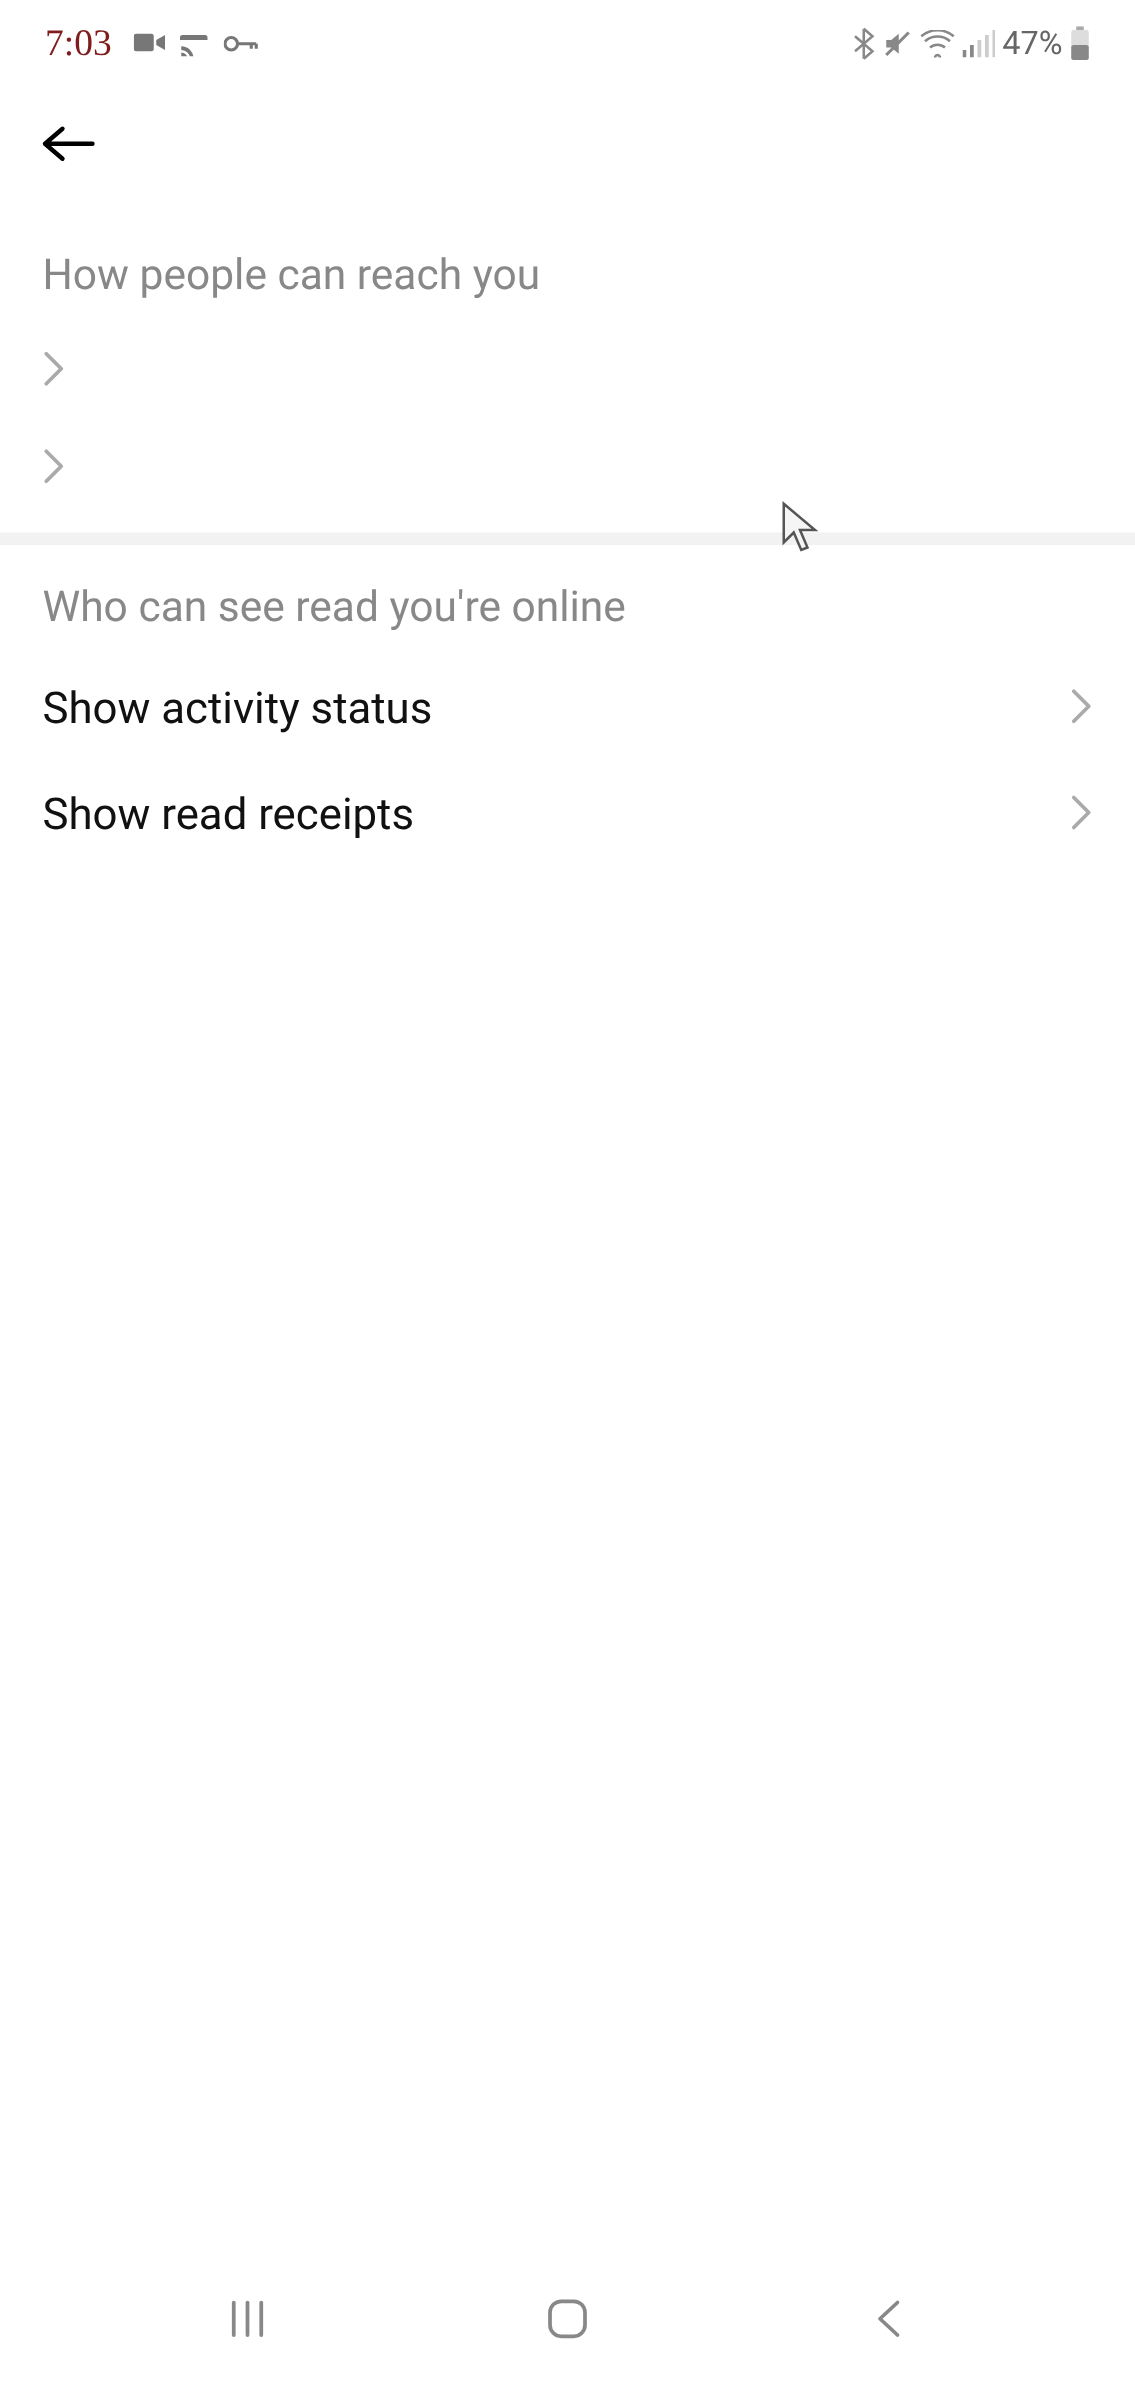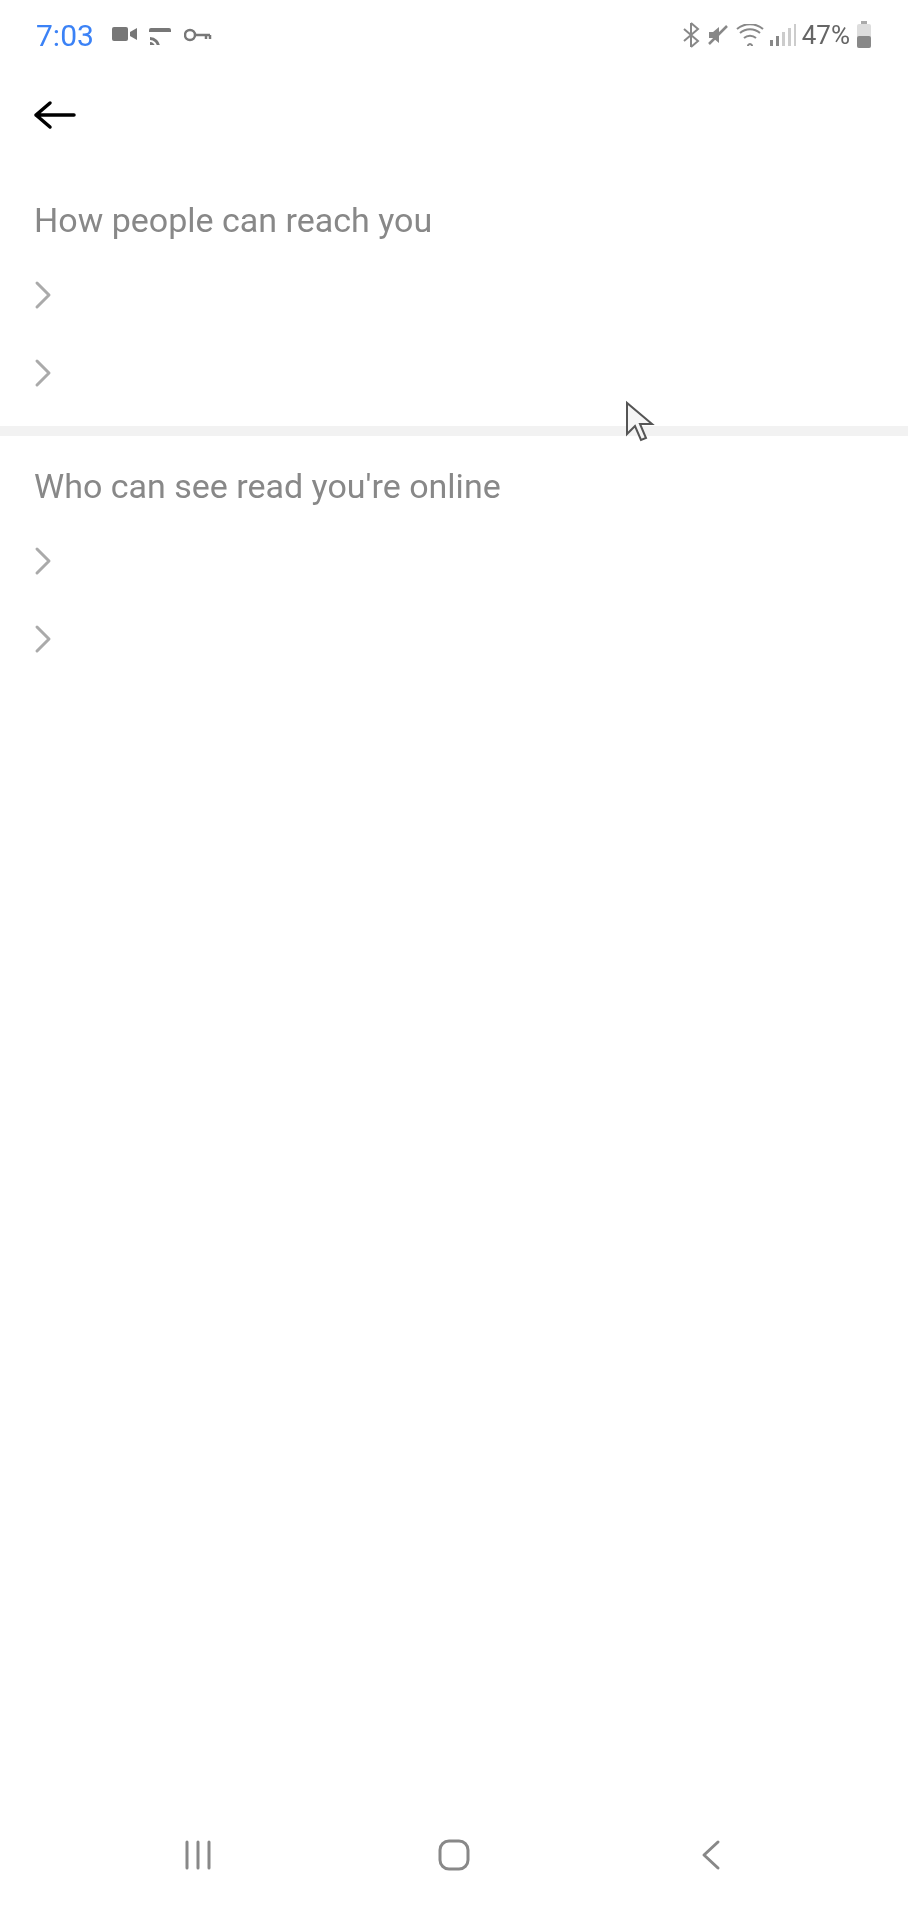--- a/index.html
+++ b/index.html
@@ -27,9 +27,10 @@
     }
     .status-time {
       font-size: 30px;
-      color: #3b82f6;
+      color: #7f1d1d;
       font-weight: 400;
       margin-right: 8px;
+      font-family: Liberation Serif, serif;
     }
     .status-right {
       display: flex;

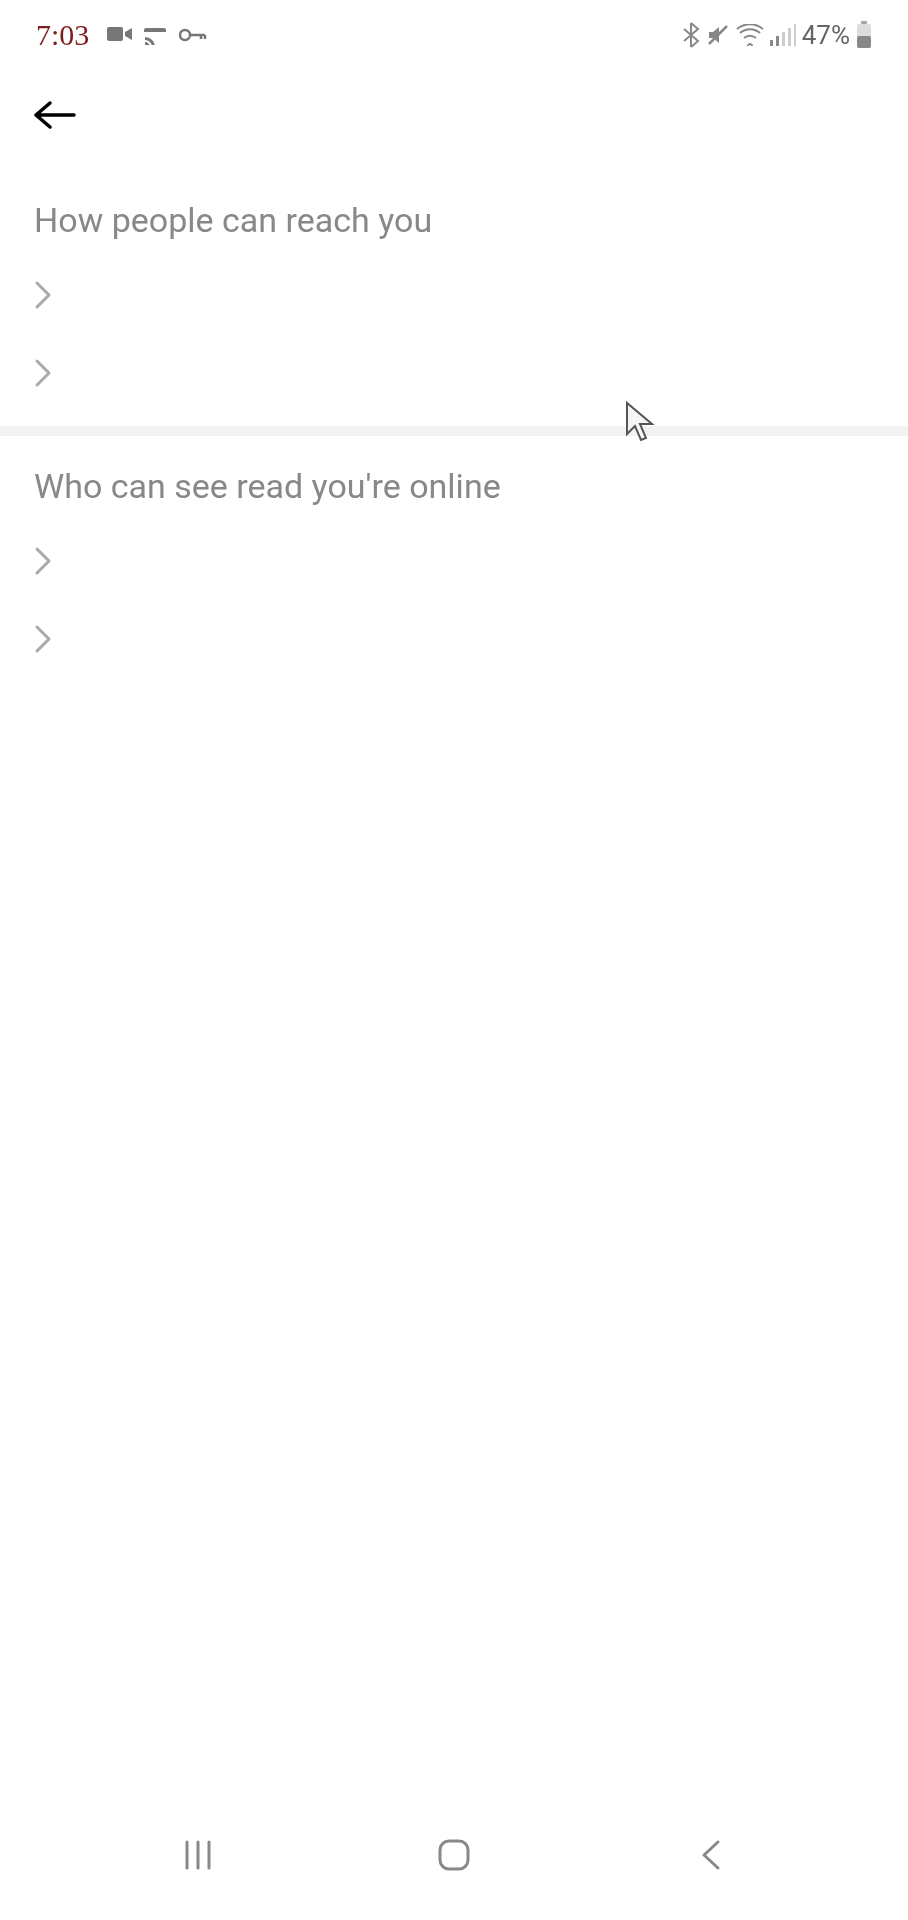--- a/index.html
+++ b/index.html
@@ -214,6 +214,7 @@
 <div class="section-header">Who can see read you're online</div>
 
 <div class="list-item">
+  <span class="list-item-label">Show activity status</span>
   <span class="chevron">
     <svg width="18" height="30" viewBox="0 0 18 30">
         <path d="M3 3 l12 12 l-12 12" stroke="#aaa" stroke-width="3" fill="none" stroke-linecap="round" stroke-linejoin="round"></path>

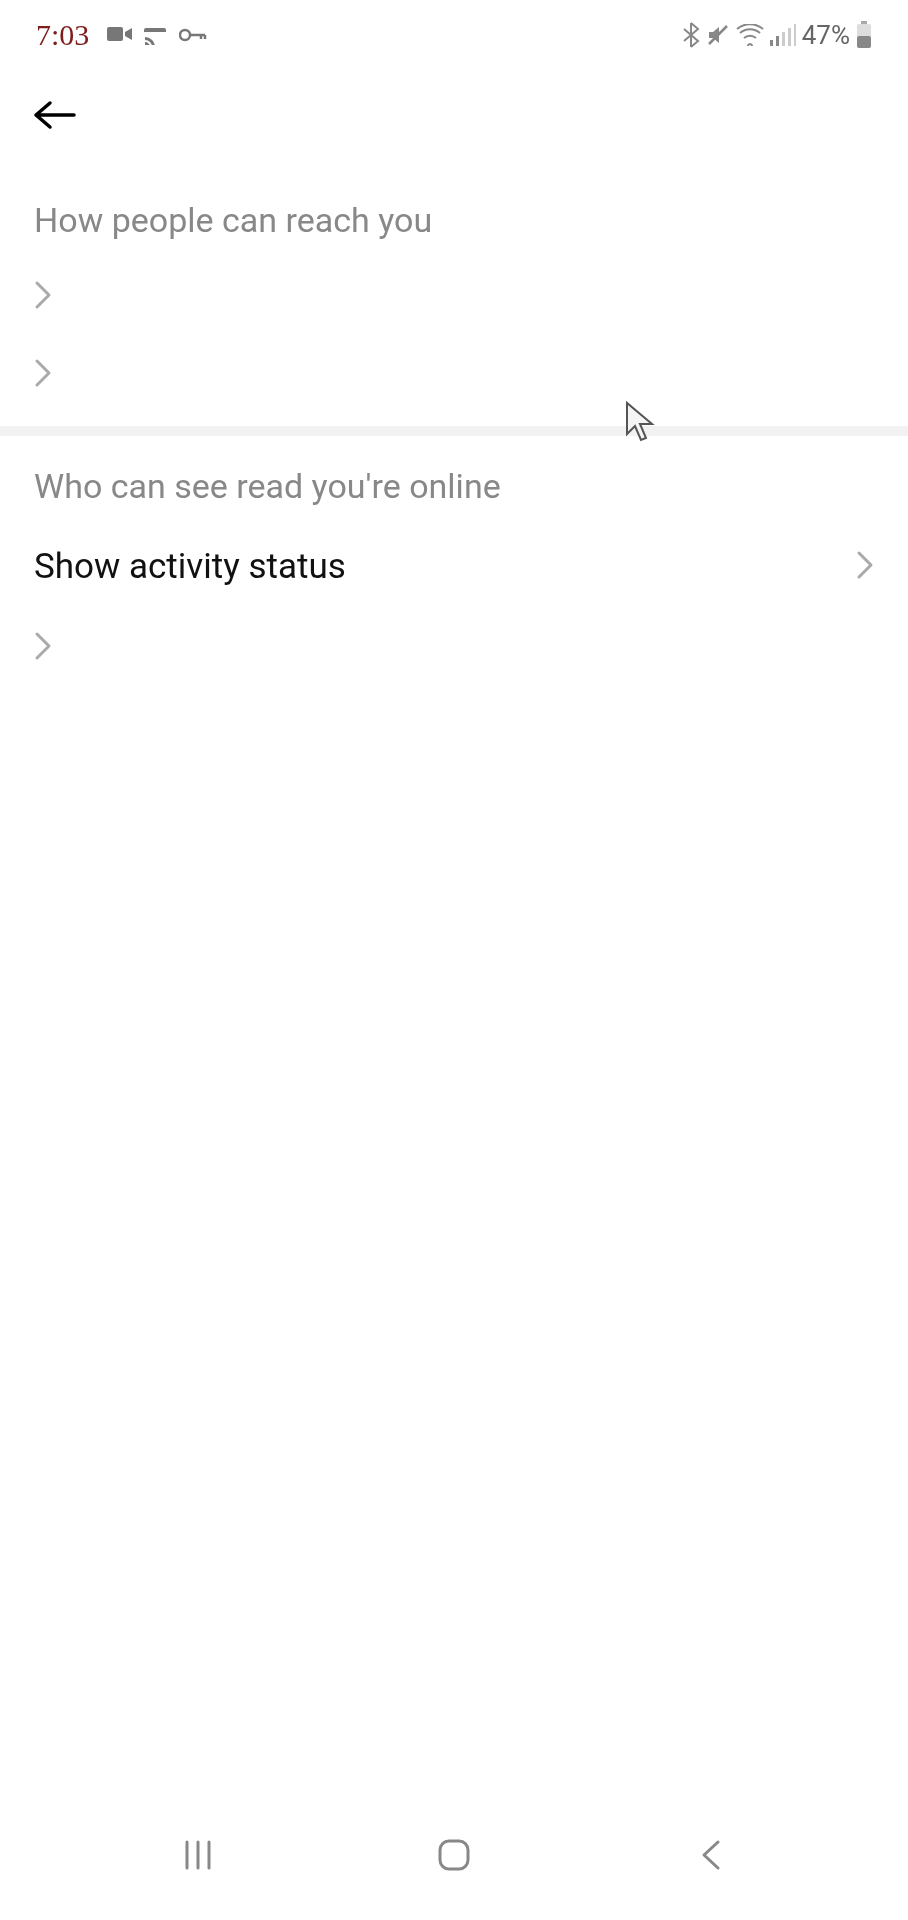--- a/index.html
+++ b/index.html
@@ -223,6 +223,7 @@
 </div>
 
 <div class="list-item">
+  <span class="list-item-label">Show read receipts</span>
   <span class="chevron">
     <svg width="18" height="30" viewBox="0 0 18 30">
         <path d="M3 3 l12 12 l-12 12" stroke="#aaa" stroke-width="3" fill="none" stroke-linecap="round" stroke-linejoin="round"></path>

